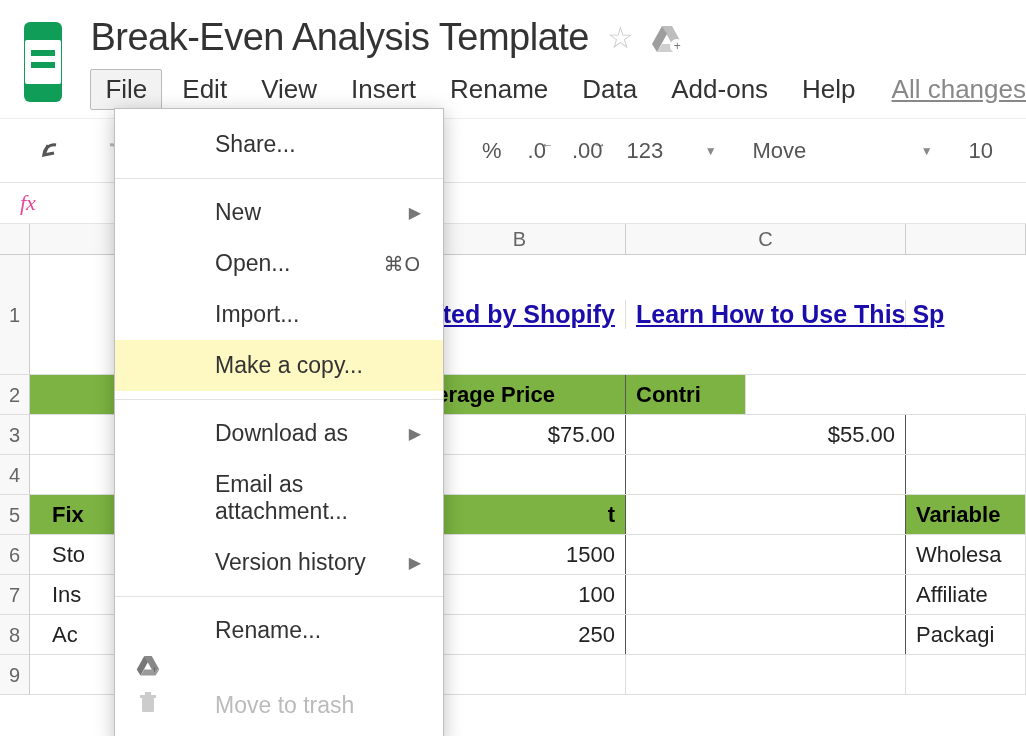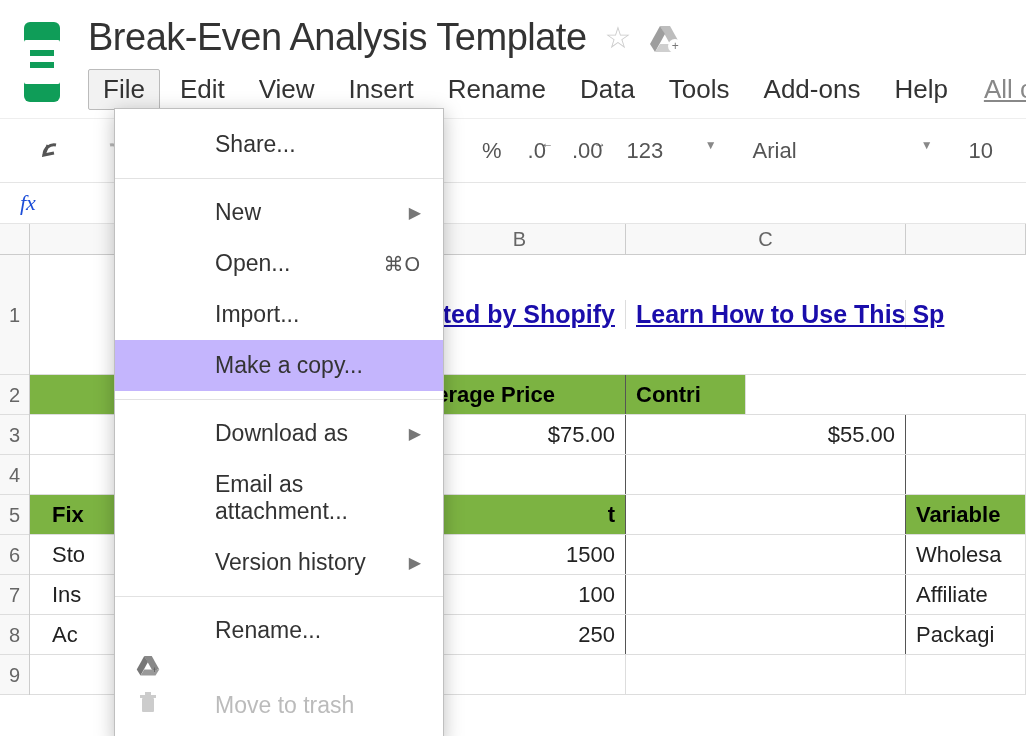--- a/index.html
+++ b/index.html
@@ -129,7 +129,6 @@
       <span class="menubar-item">Insert</span>
       <span class="menubar-item">Rename</span>
       <span class="menubar-item">Data</span>
-      <span class="menubar-item">Tools</span>
       <span class="menubar-item">Add-ons</span>
       <span class="menubar-item">Help</span>
       <span class="status">All changes</span>

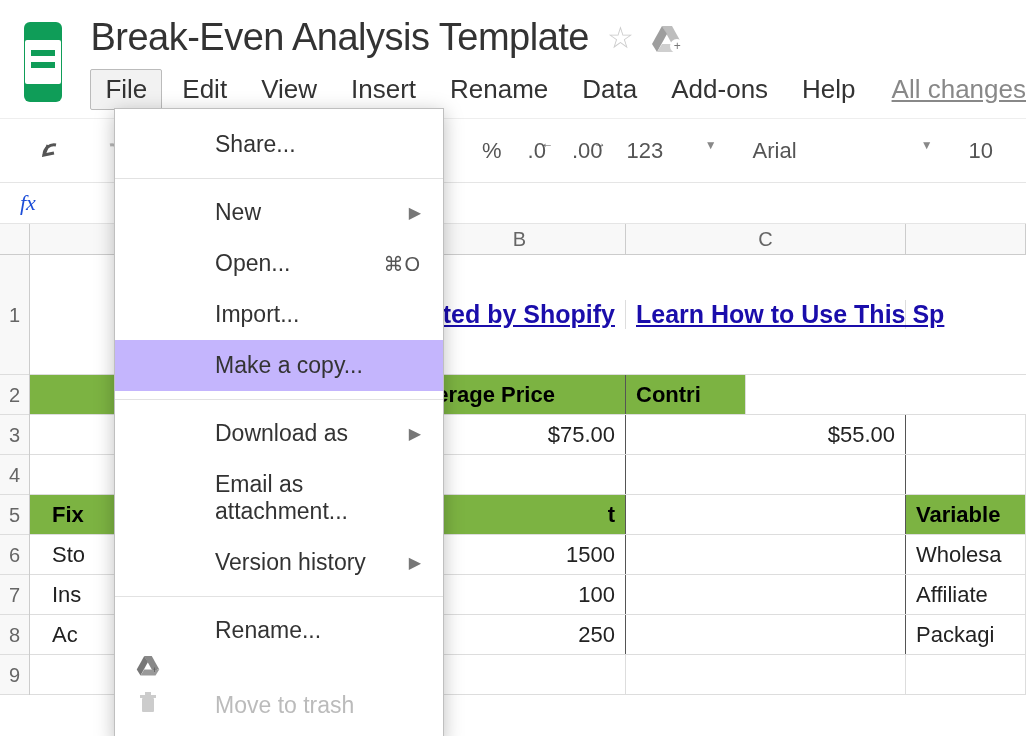--- a/index.html
+++ b/index.html
@@ -43,7 +43,7 @@
   }
   .tool-btn { padding: 6px 12px; cursor: pointer; display: flex; align-items: center; }
   .tool-sep { width: 1px; height: 36px; background: #ddd; margin: 0 6px; }
-  .tool-select { padding: 4px 10px; min-width: 110px; display: flex; align-items: flex-start; justify-content: space-between; cursor: pointer; }
+  .tool-select { padding: 4px 10px; min-width: 110px; display: flex; align-items: center; justify-content: space-between; cursor: pointer; }
   .tool-select.wide { min-width: 200px; }
   .caret { font-size: 12px; color: #888; margin-left: 10px; }
 

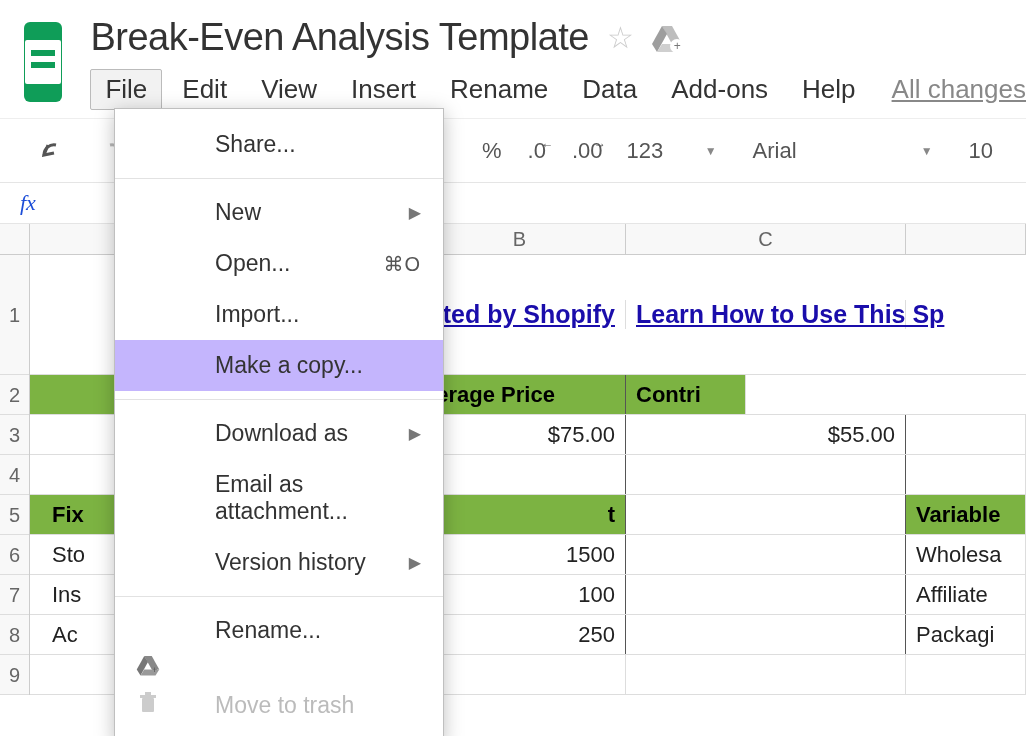--- a/index.html
+++ b/index.html
@@ -162,7 +162,7 @@
   </div>
   <div class="tool-sep"></div>
   <div class="tool-select wide">
-    <span>Arial</span>
+    <span>Move</span>
     <span class="caret">▼</span>
   </div>
   <div class="tool-sep"></div>

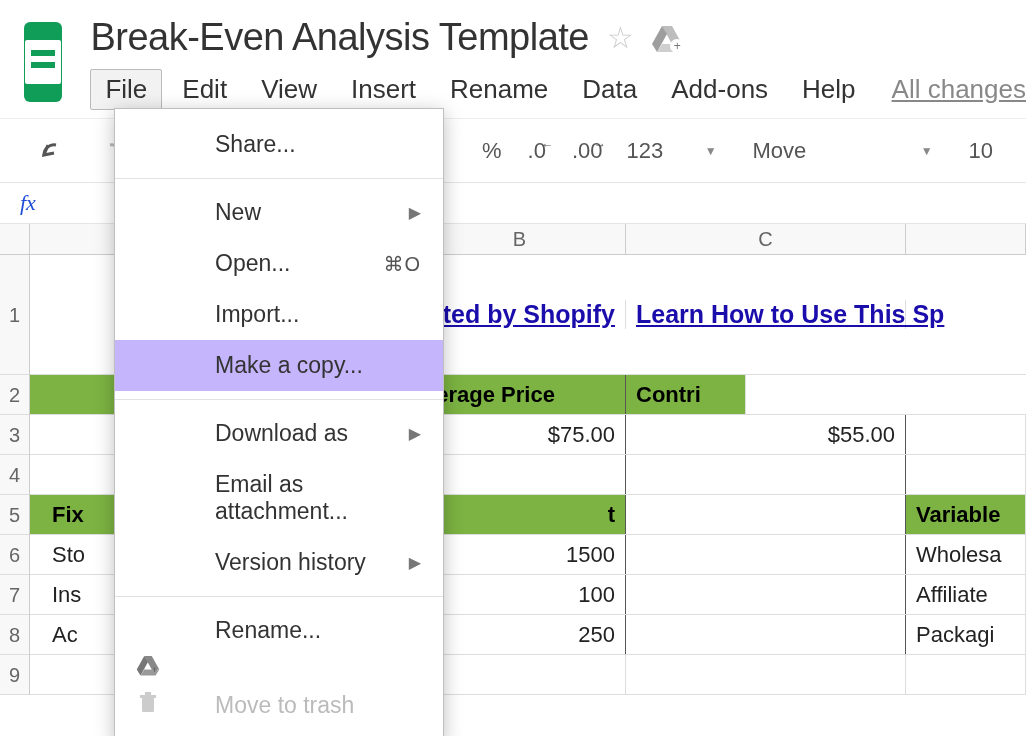--- a/index.html
+++ b/index.html
@@ -48,7 +48,7 @@
   .caret { font-size: 12px; color: #888; margin-left: 10px; }
 
   .fx-row { display: flex; align-items: center; border-top: 1px solid #e5e5e5; border-bottom: 1px solid #e5e5e5; height: 42px; padding-left: 20px; }
-  .fx { font-style: italic; font-family: Georgia, serif; color: #1d4ed8; font-size: 22px; }
+  .fx { font-style: italic; font-family: Georgia, serif; color: #ec4899; font-size: 22px; }
 
   .sheet { position: relative; }
   .col-headers { display: flex; border-bottom: 1px solid #ccc; }

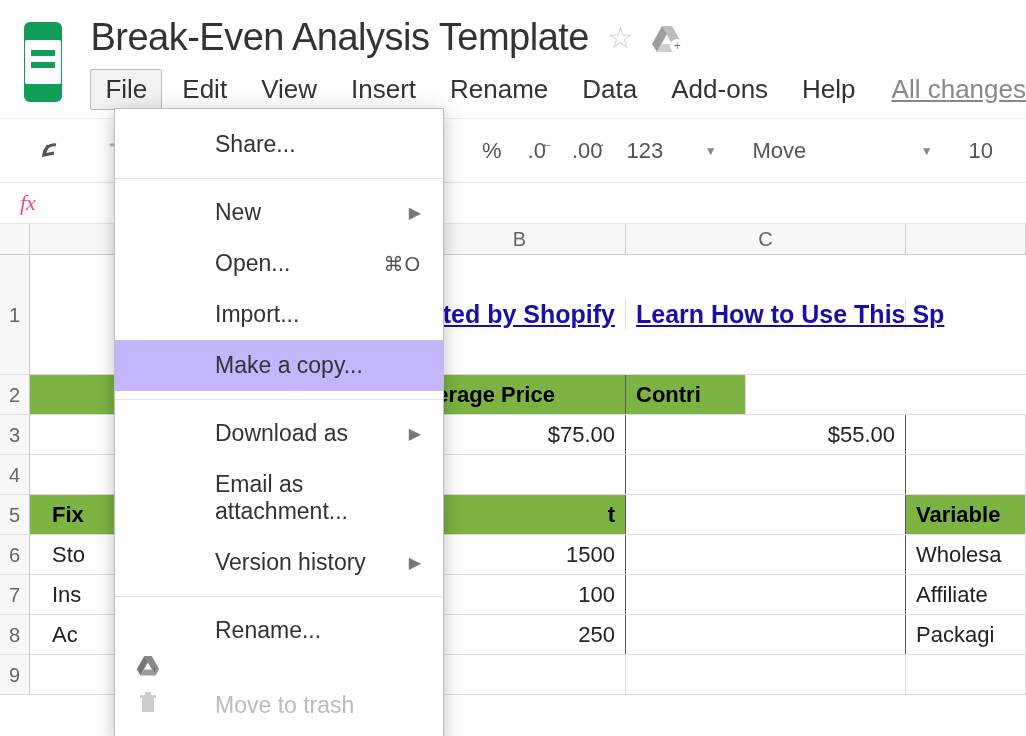--- a/index.html
+++ b/index.html
@@ -93,7 +93,7 @@
     padding: 12px 22px 12px 100px; font-size: 23px; color: #333; cursor: pointer;
     position: relative;
   }
-  .dd-item:hover, .dd-item.hover { background: #c4b5fd; }
+  .dd-item:hover, .dd-item.hover { background: #fef9c3; }
   .dd-item.disabled { color: #bbb; cursor: default; }
   .dd-sep { height: 1px; background: #e2e2e2; margin: 8px 0; }
   .dd-sub { color: #777; font-size: 16px; }

